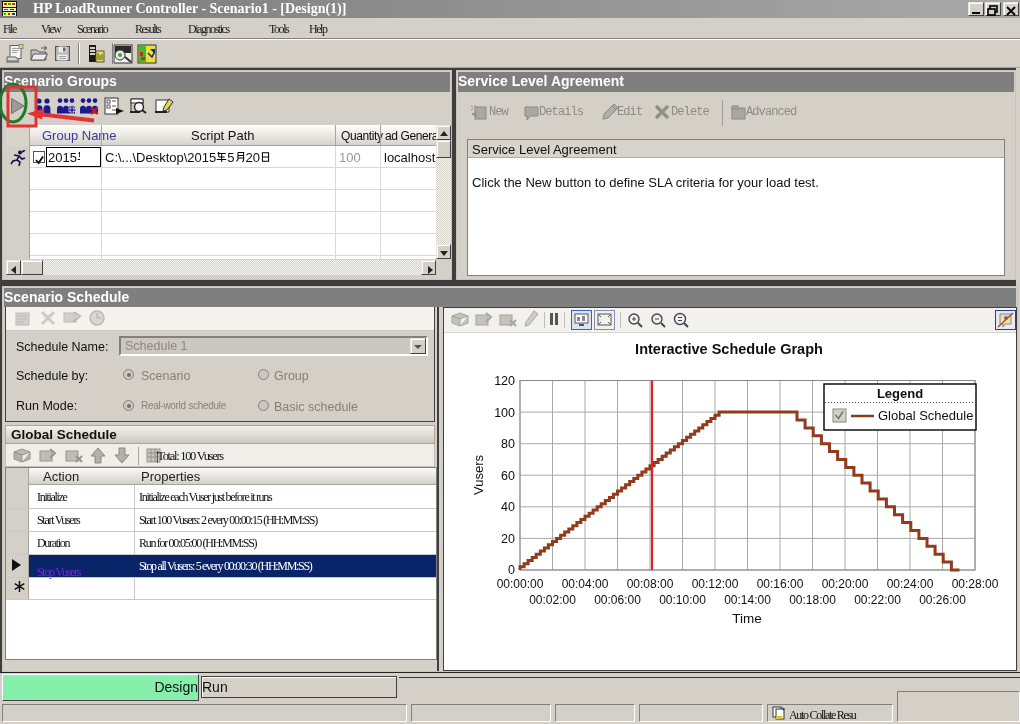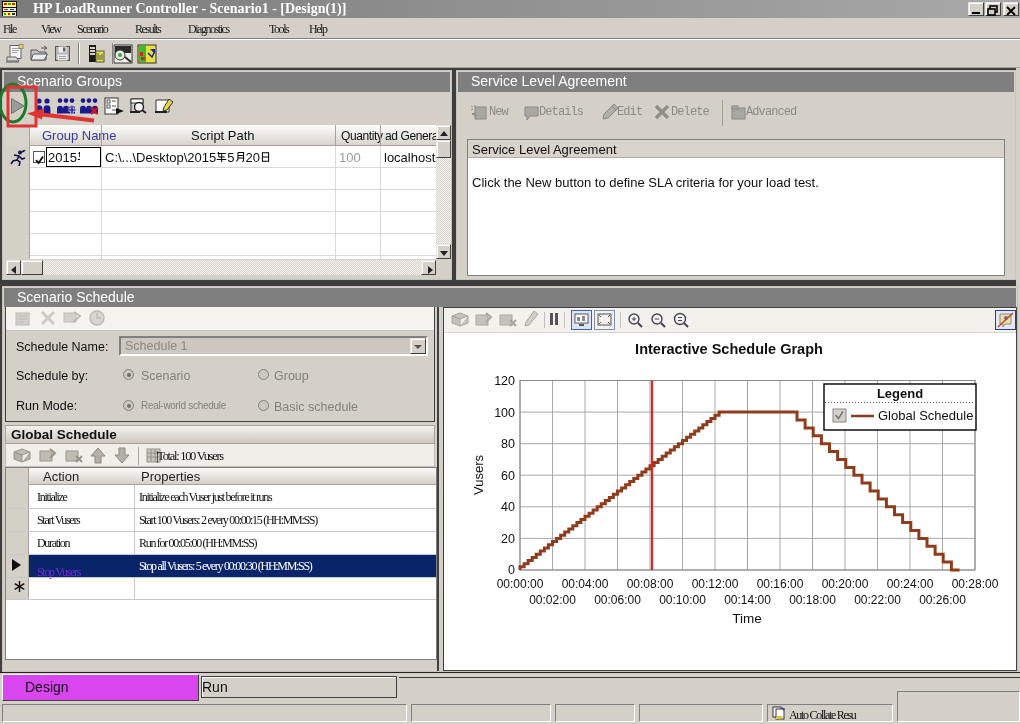--- a/index.html
+++ b/index.html
@@ -5,7 +5,7 @@
 .abs{position:absolute}
 .mono{font-family:Liberation Serif, serif}
 .bmp{font-family:Liberation Serif, serif;font-size:12px;letter-spacing:-1.3px;white-space:nowrap}
-.caption{background:#7f7f7f;color:#fff;font-weight:normal;font-size:14px;line-height:19px;padding-left:13px}
+.caption{background:#7f7f7f;color:#fff;font-weight:bold;font-size:14px;line-height:19px;}
 .sunken{border-top:1px solid #808080;border-left:1px solid #808080;border-bottom:1px solid #fff;border-right:1px solid #fff}
 .btn3d{background:#d4d0c8;border-top:1px solid #e8e6e2;border-left:1px solid #e8e6e2;border-bottom:1px solid #404040;border-right:1px solid #404040;box-shadow:inset 1px 1px 0 #fff}
 </style></head>

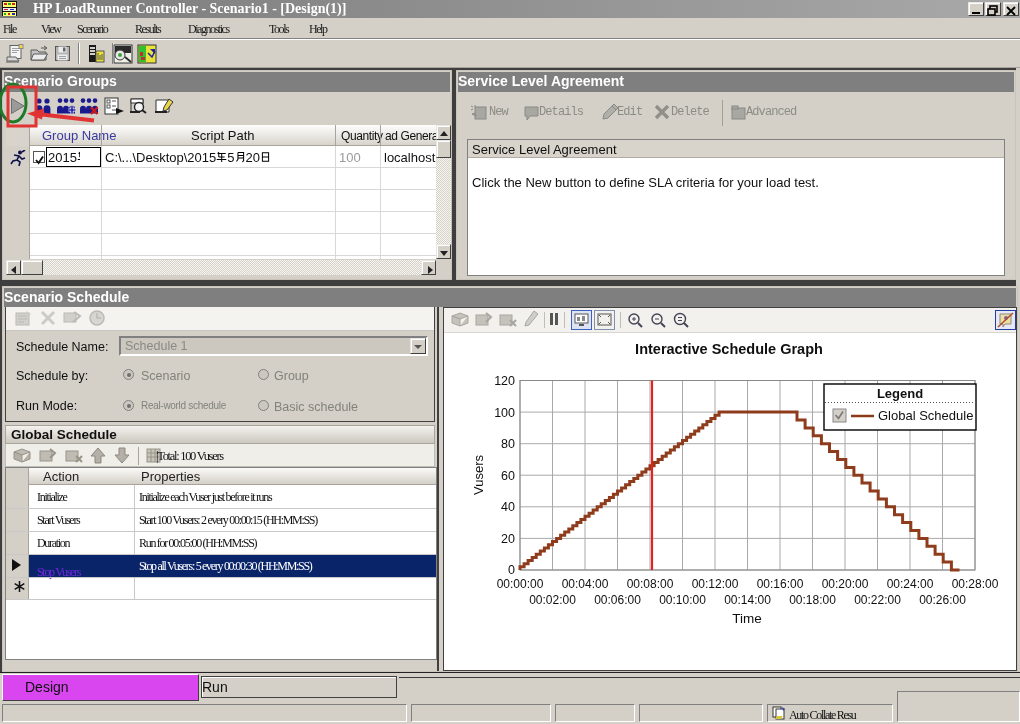--- a/index.html
+++ b/index.html
@@ -506,7 +506,7 @@
 
 <div class="abs" style="left:0;top:672px;width:1020px;height:30px;background:#d4d0c8">
   <div class="abs" style="left:0;top:0;width:1020px;height:1px;background:#222"></div>
-  <div class="abs" style="left:2px;top:2px;width:197px;height:27px;background:#d946ef;border:1px solid #404040;border-top:1px solid #fff;border-left:1px solid #fff;text-align:left;font-size:14px;color:#101010;line-height:25px;text-indent:22px">Design</div>
+  <div class="abs" style="left:2px;top:2px;width:197px;height:27px;background:#86efac;border:1px solid #404040;border-top:1px solid #fff;border-left:1px solid #fff;text-align:right;font-size:14px;color:#101010;line-height:25px;text-indent:22px">Design</div>
   <div class="abs" style="left:201px;top:4px;width:196px;height:22px;background:#d4d0c8;border:1px solid #404040;box-shadow:inset 1px 1px 0 #fff;text-align:left;font-size:14px;color:#101010;line-height:21px">Run</div>
   <div class="abs" style="left:399px;top:5px;width:621px;height:1px;background:#383838"></div>
 </div>

